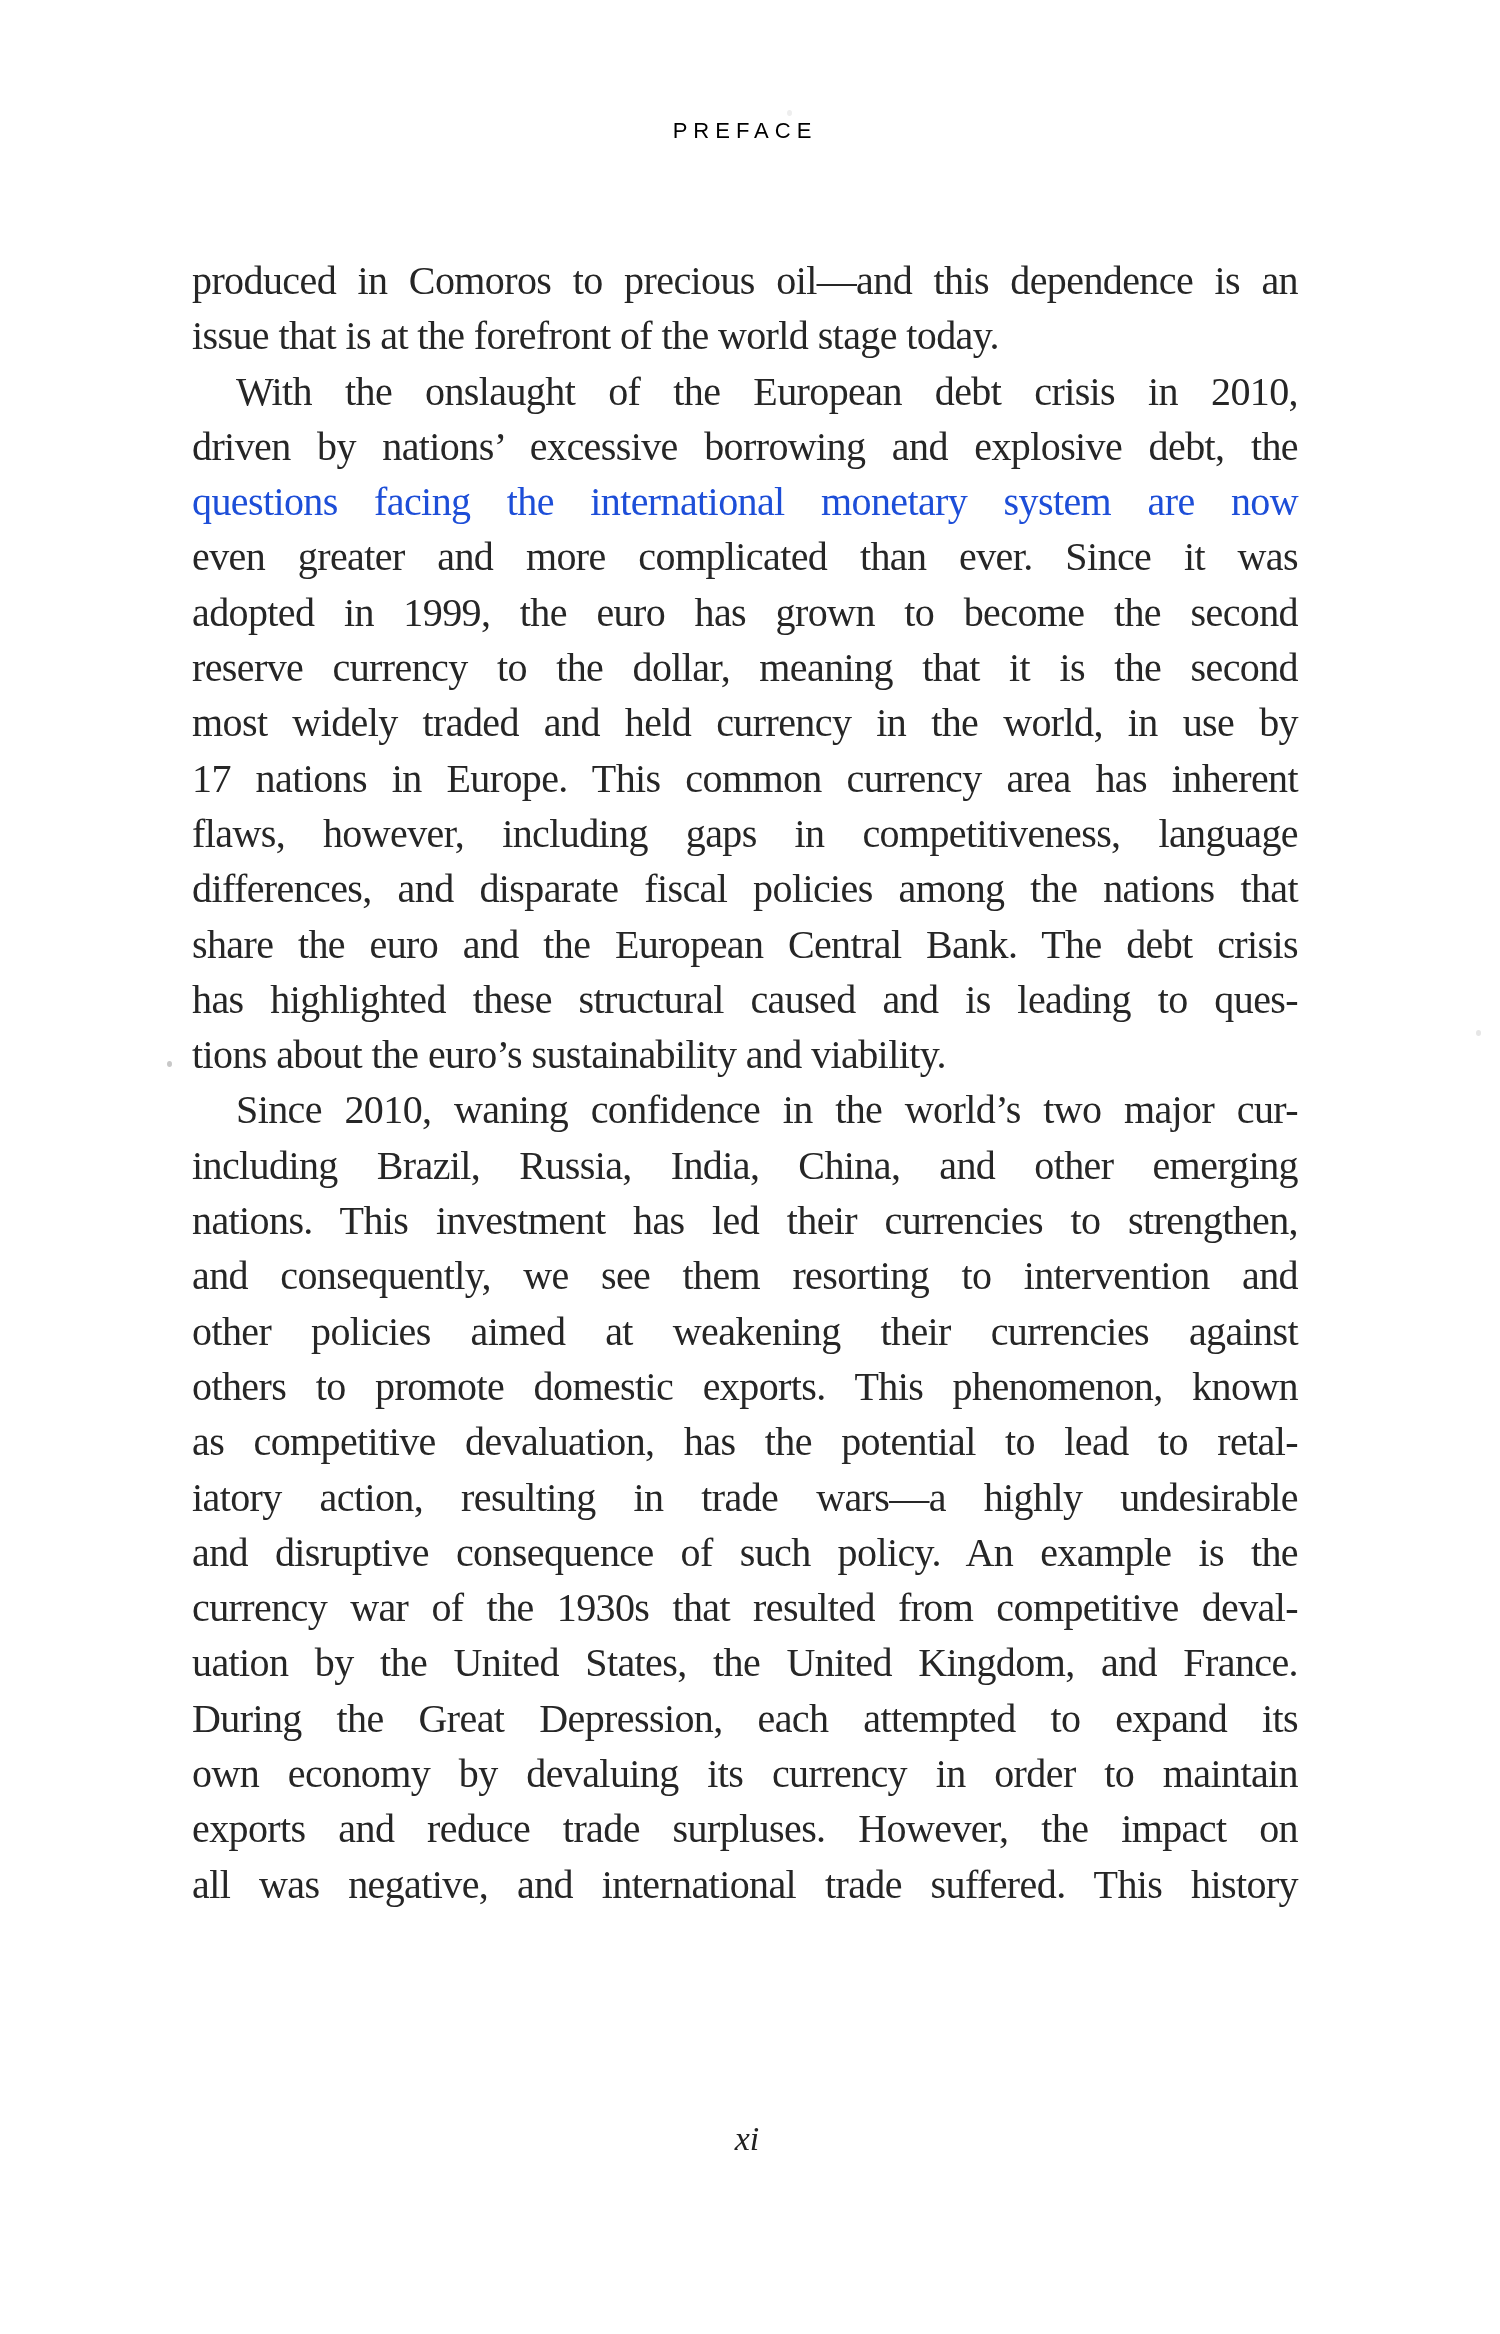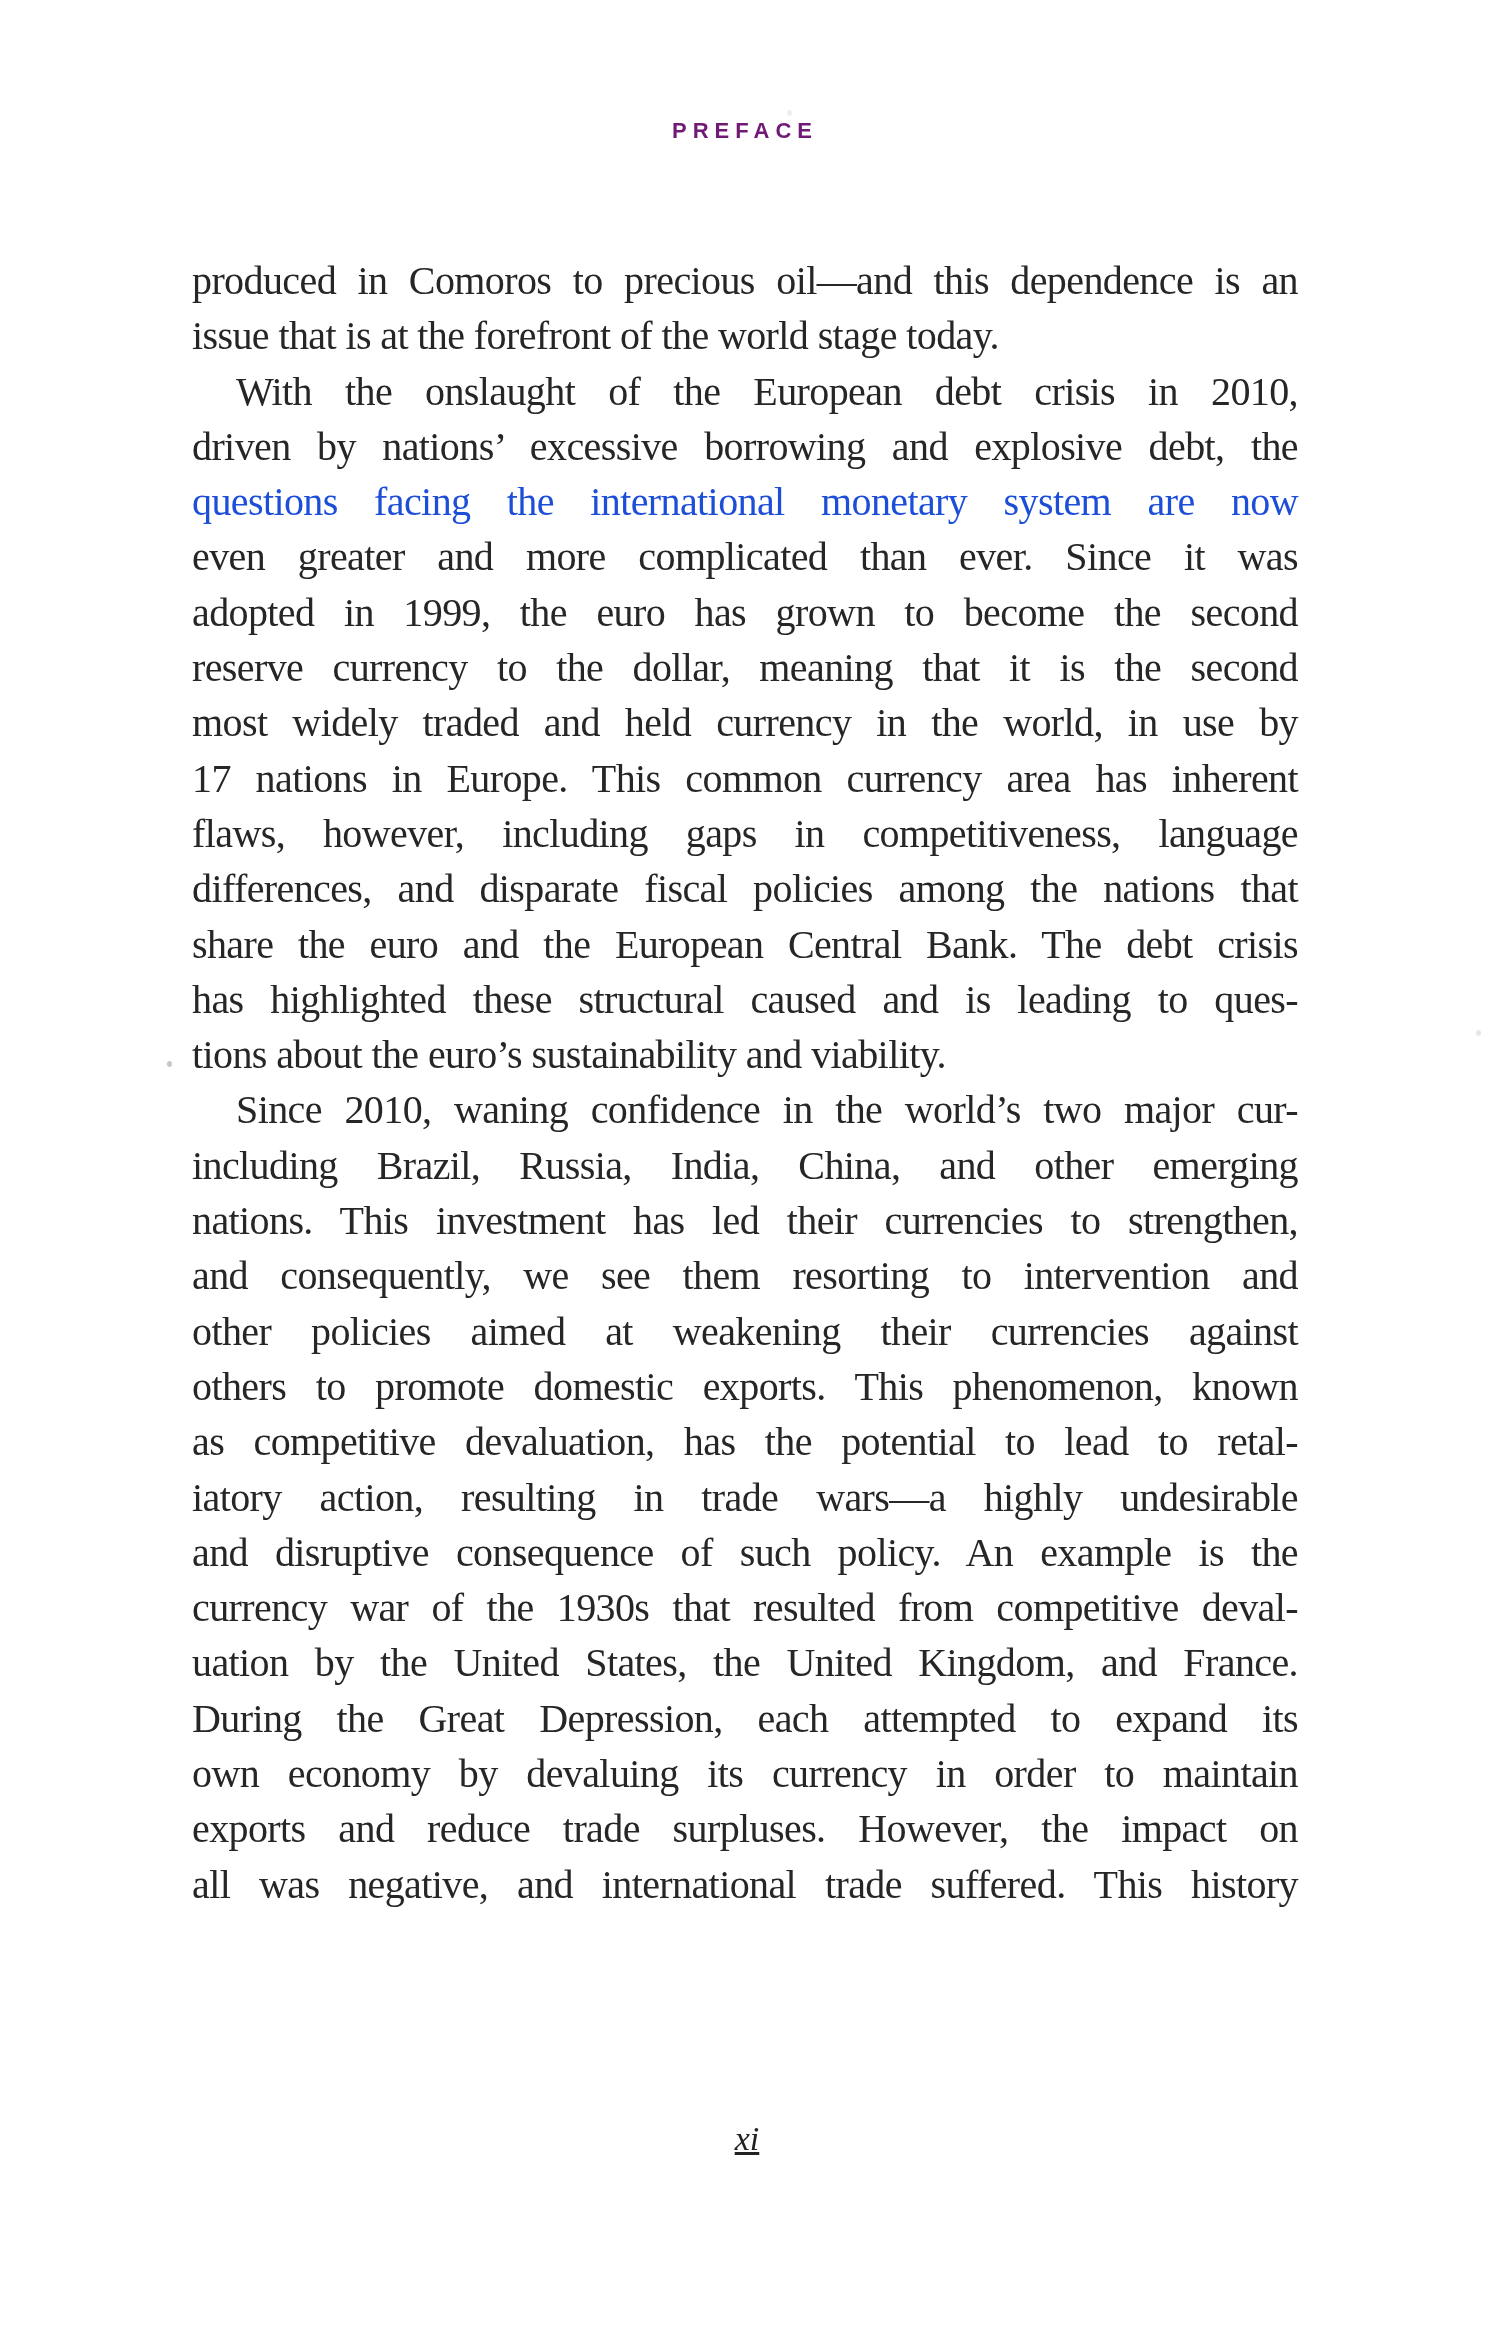--- a/index.html
+++ b/index.html
@@ -24,8 +24,8 @@
     font-family: "Liberation Sans", "DejaVu Sans", sans-serif;
     font-size: 22px;
     letter-spacing: 6px;
-    color: #701a75;
-    font-weight: bold;
+    color: #000000;
+    font-weight: normal;
   }
   .body-text {
     position: absolute;

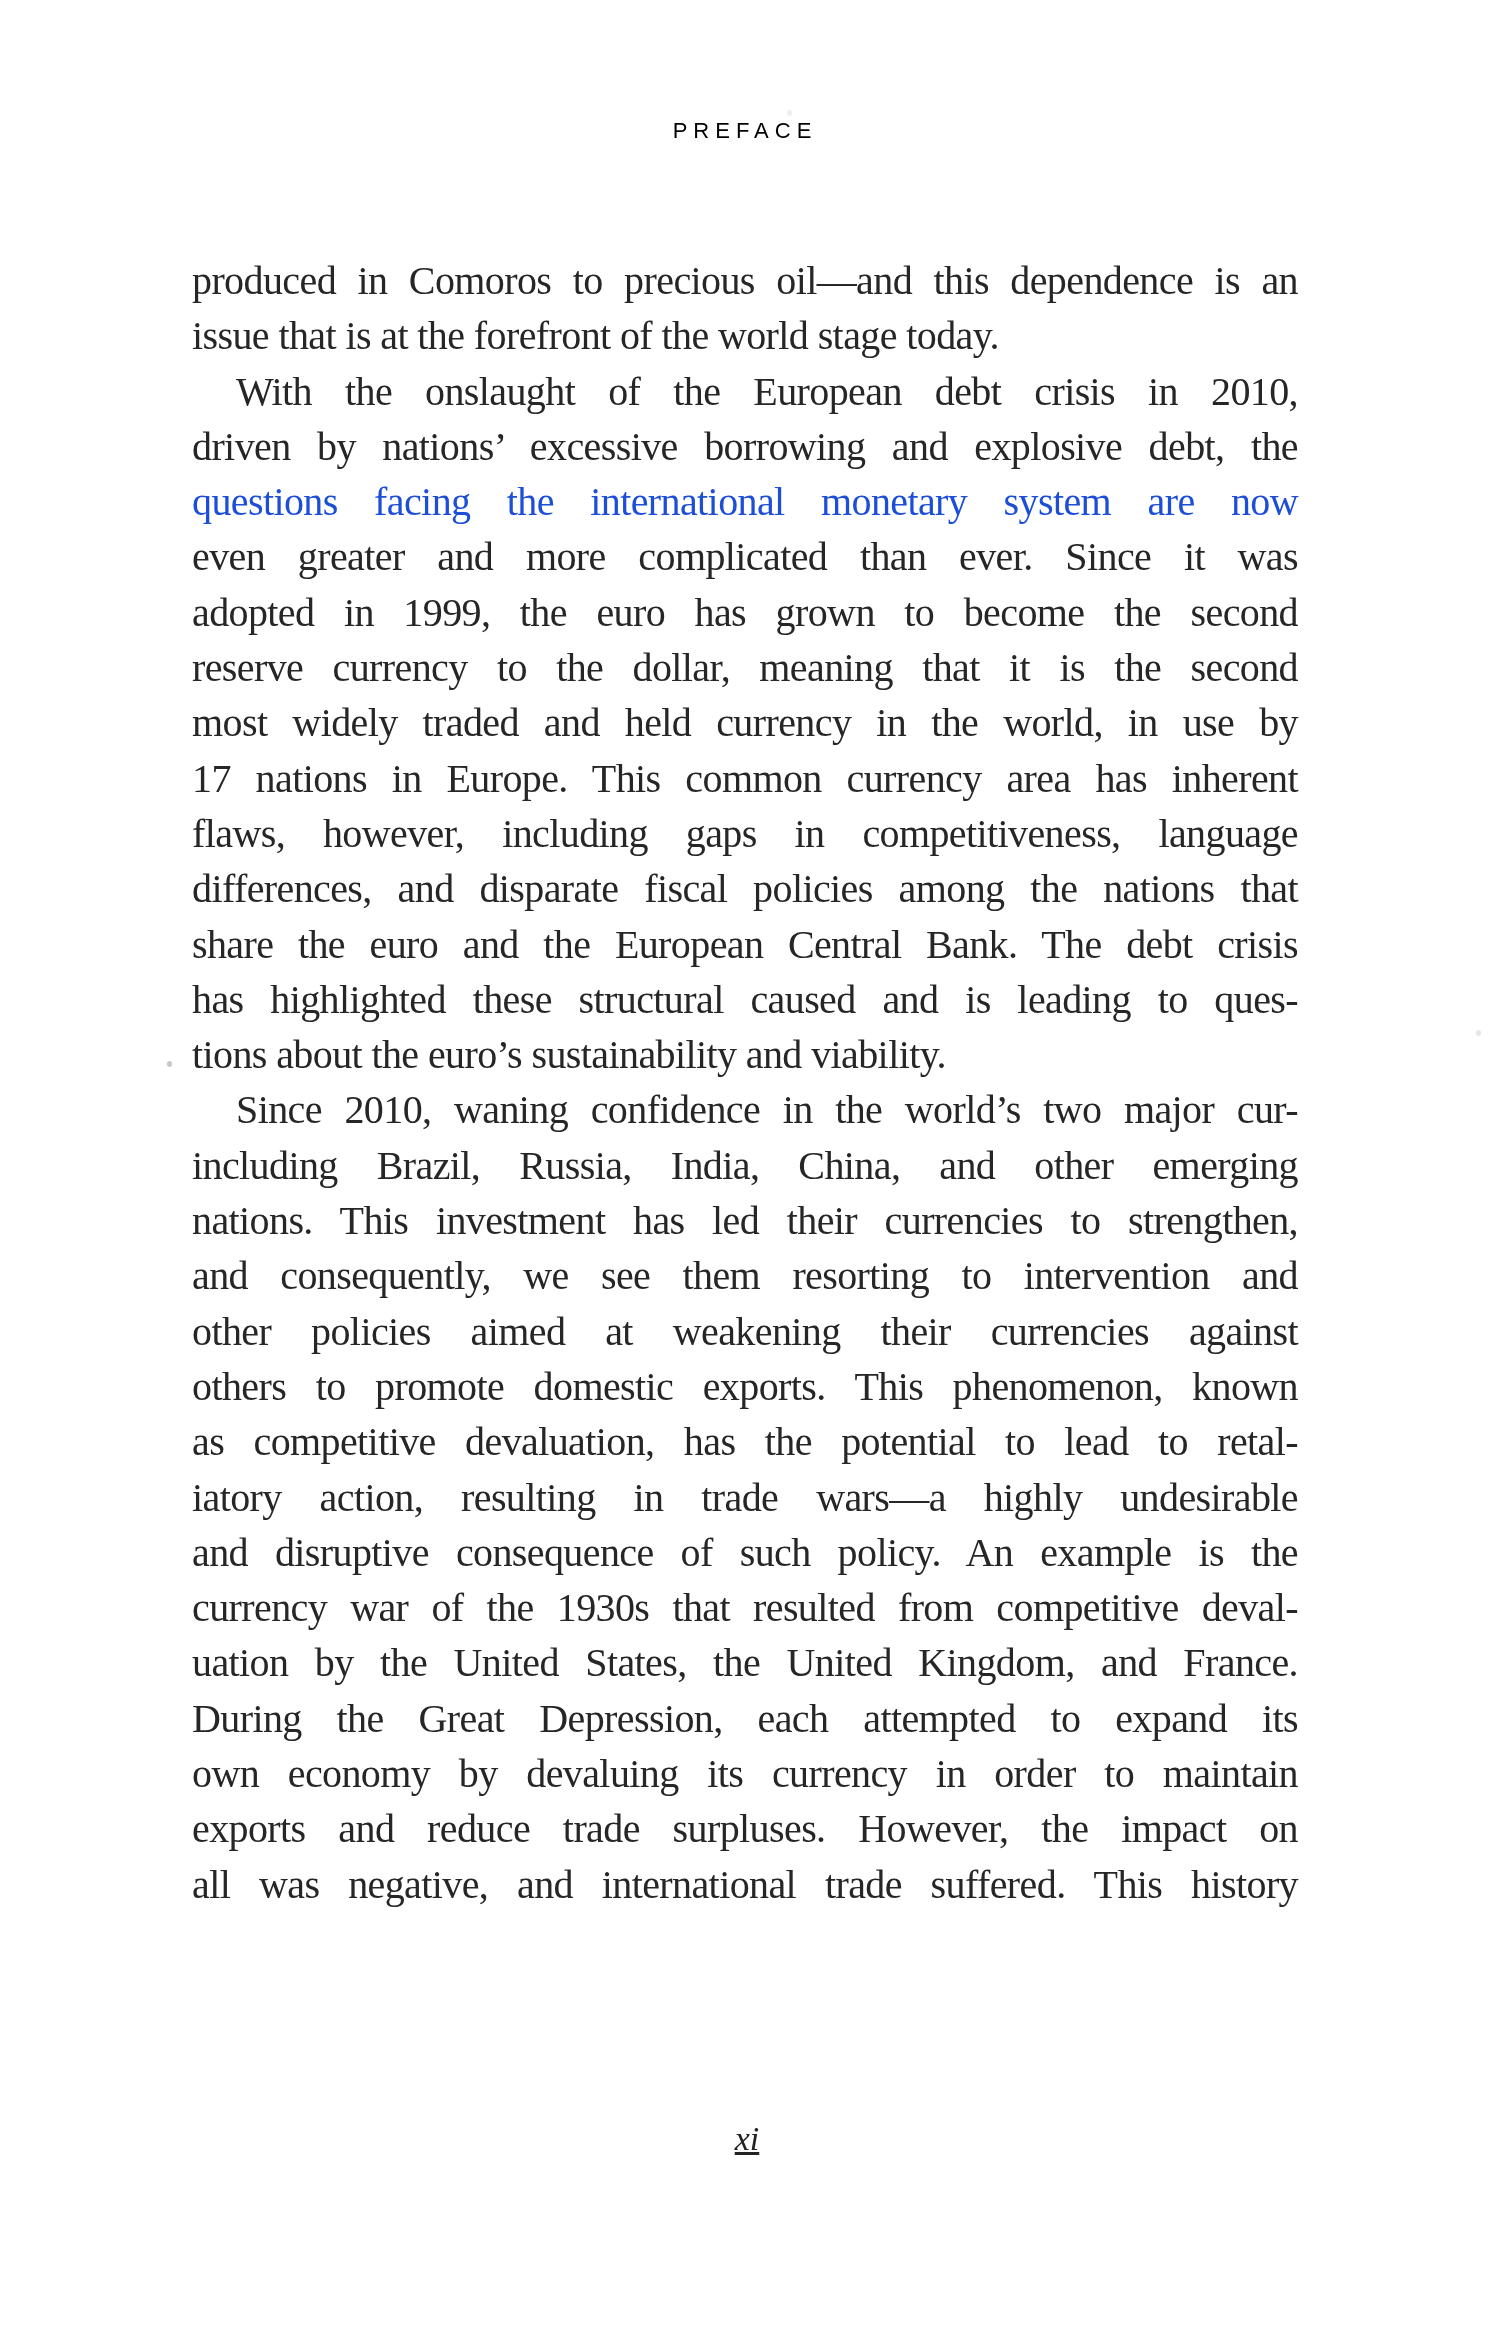--- a/index.html
+++ b/index.html
@@ -64,7 +64,6 @@
     font-style: italic;
     font-size: 34px;
     color: #222;
-    text-decoration: underline;
   }
   .scan-dot {
     position: absolute;

